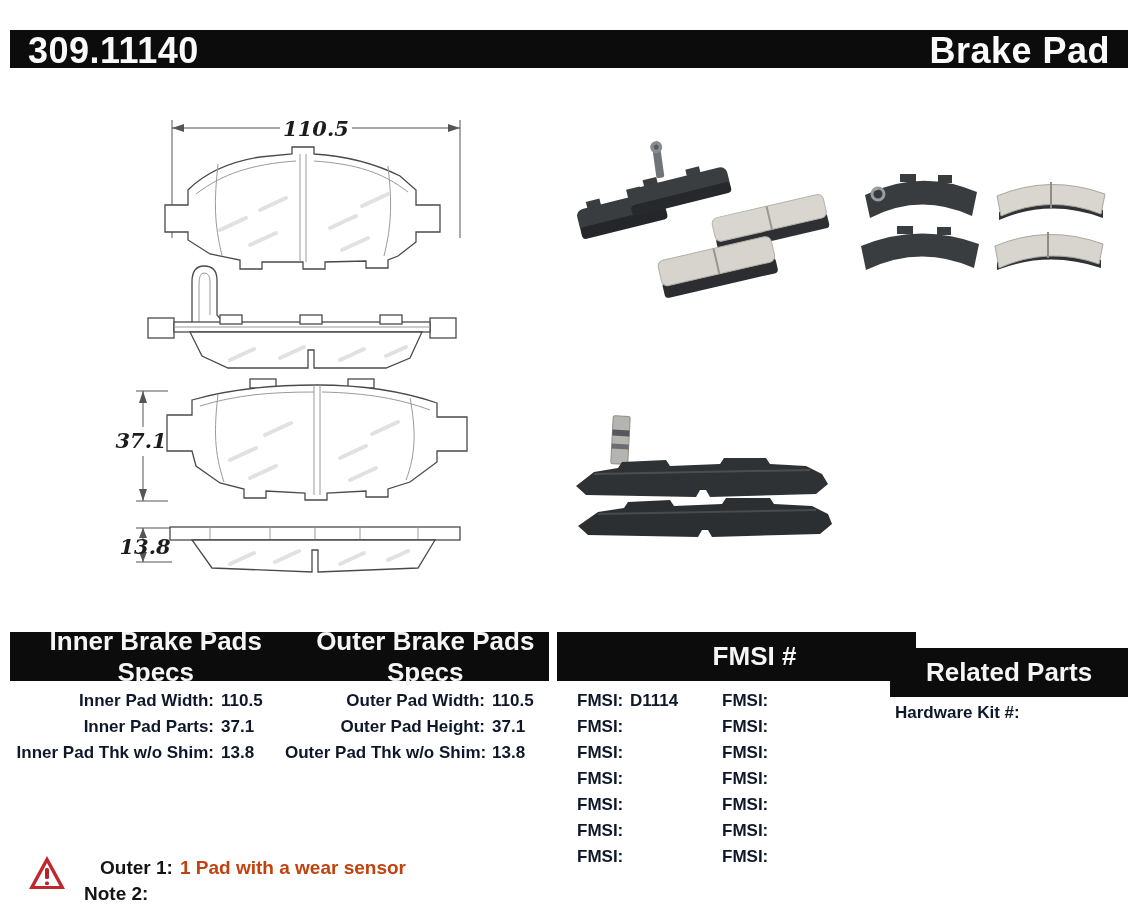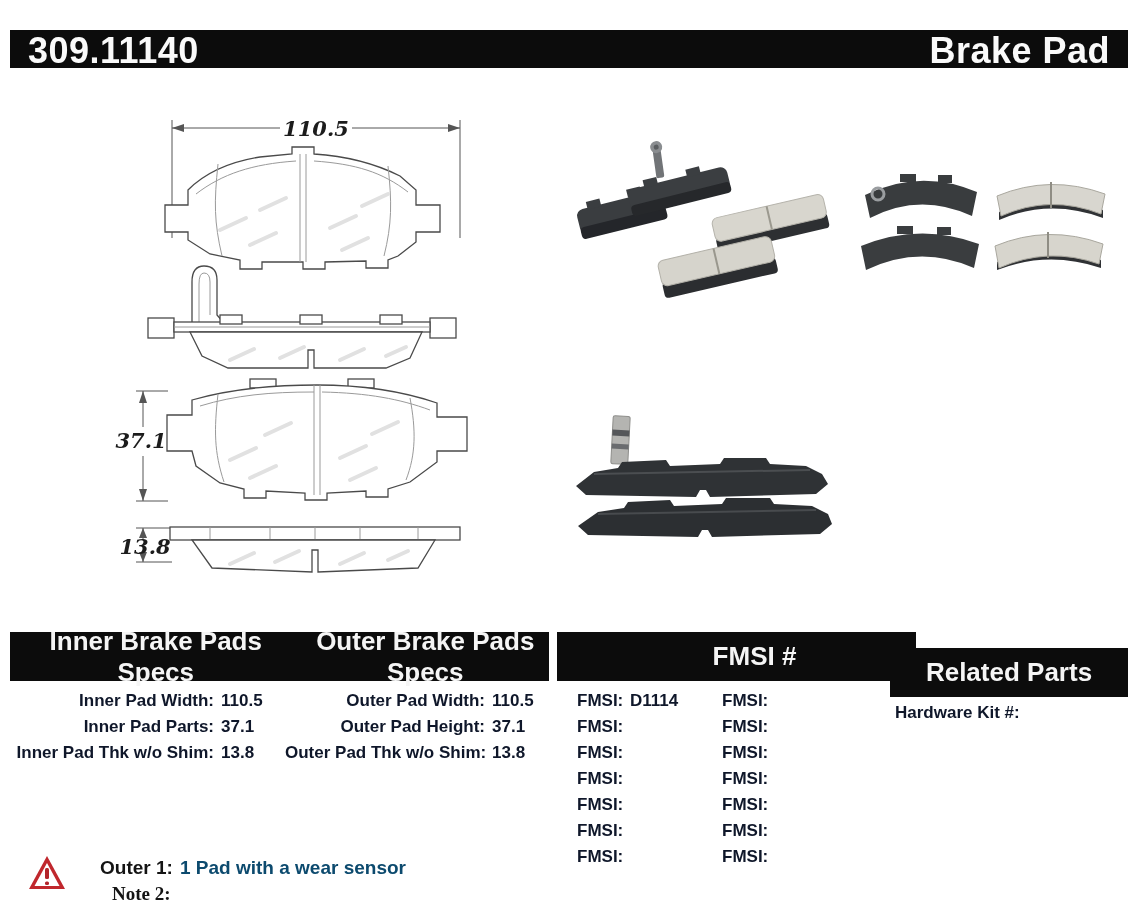--- a/index.html
+++ b/index.html
@@ -31,7 +31,7 @@
   
   .note-row{display:flex;align-items:baseline;font-size:19px;font-weight:bold;color:#141414;white-space:nowrap;}
   .note-label{width:80px;}
-  .note-red{color:#0c4a6e;}
+  .note-red{color:#c2410c;}
   svg text.dim{
     font-family:"DejaVu Serif",serif;font-style:italic;font-weight:bold;
     font-size:21px;fill:#1c1c1c;

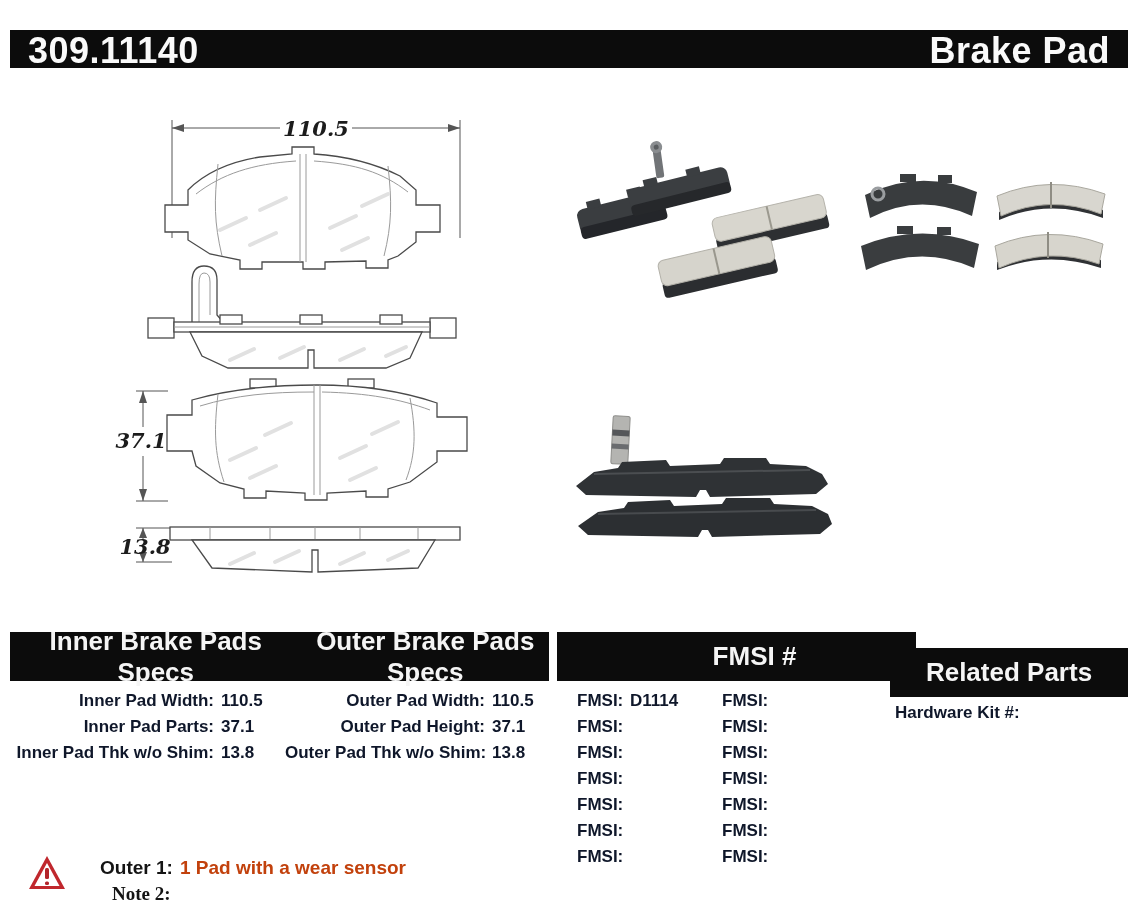--- a/index.html
+++ b/index.html
@@ -344,7 +344,7 @@
   <span class="note-label">Outer 1:</span>
   <span class="note-red">1 Pad with a wear sensor</span>
 </div>
-<div class="abs note-row" style="left:112px;top:883px;font-family:Liberation Serif, serif;">
+<div class="abs note-row" style="left:84px;top:883px;">
   <span class="note-label">Note 2:</span>
   <span class="note-red"></span>
 </div>

